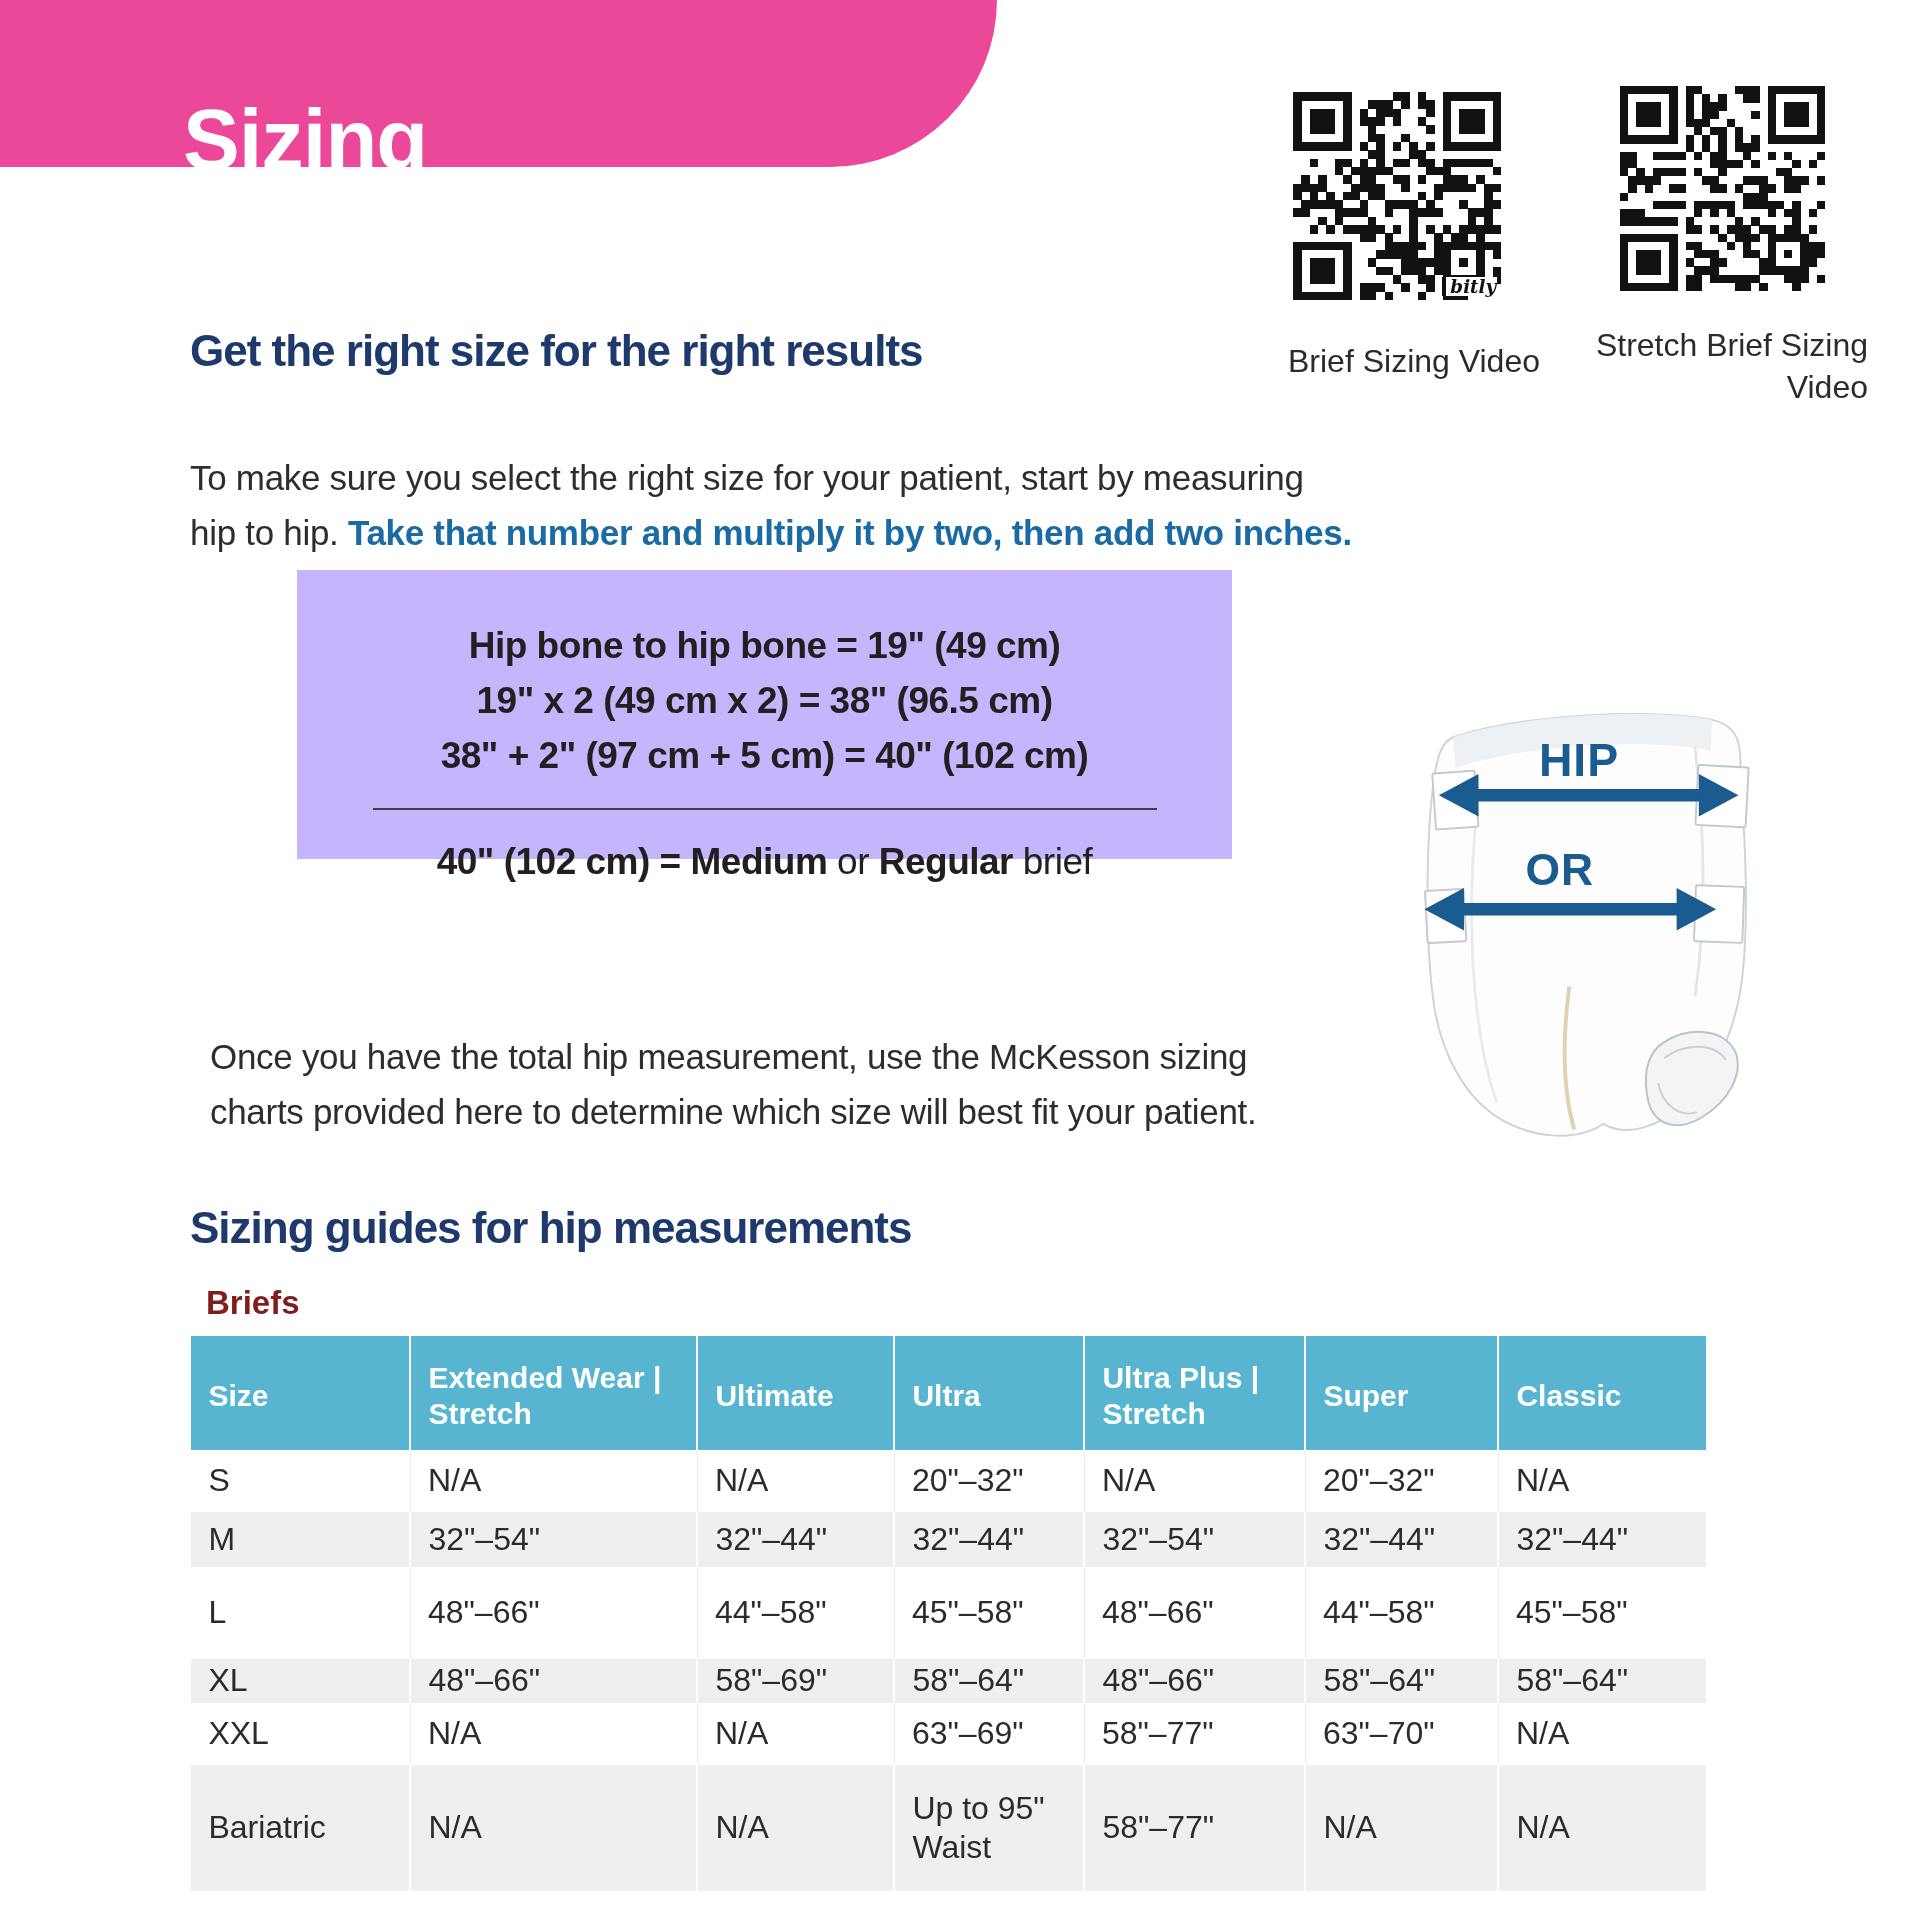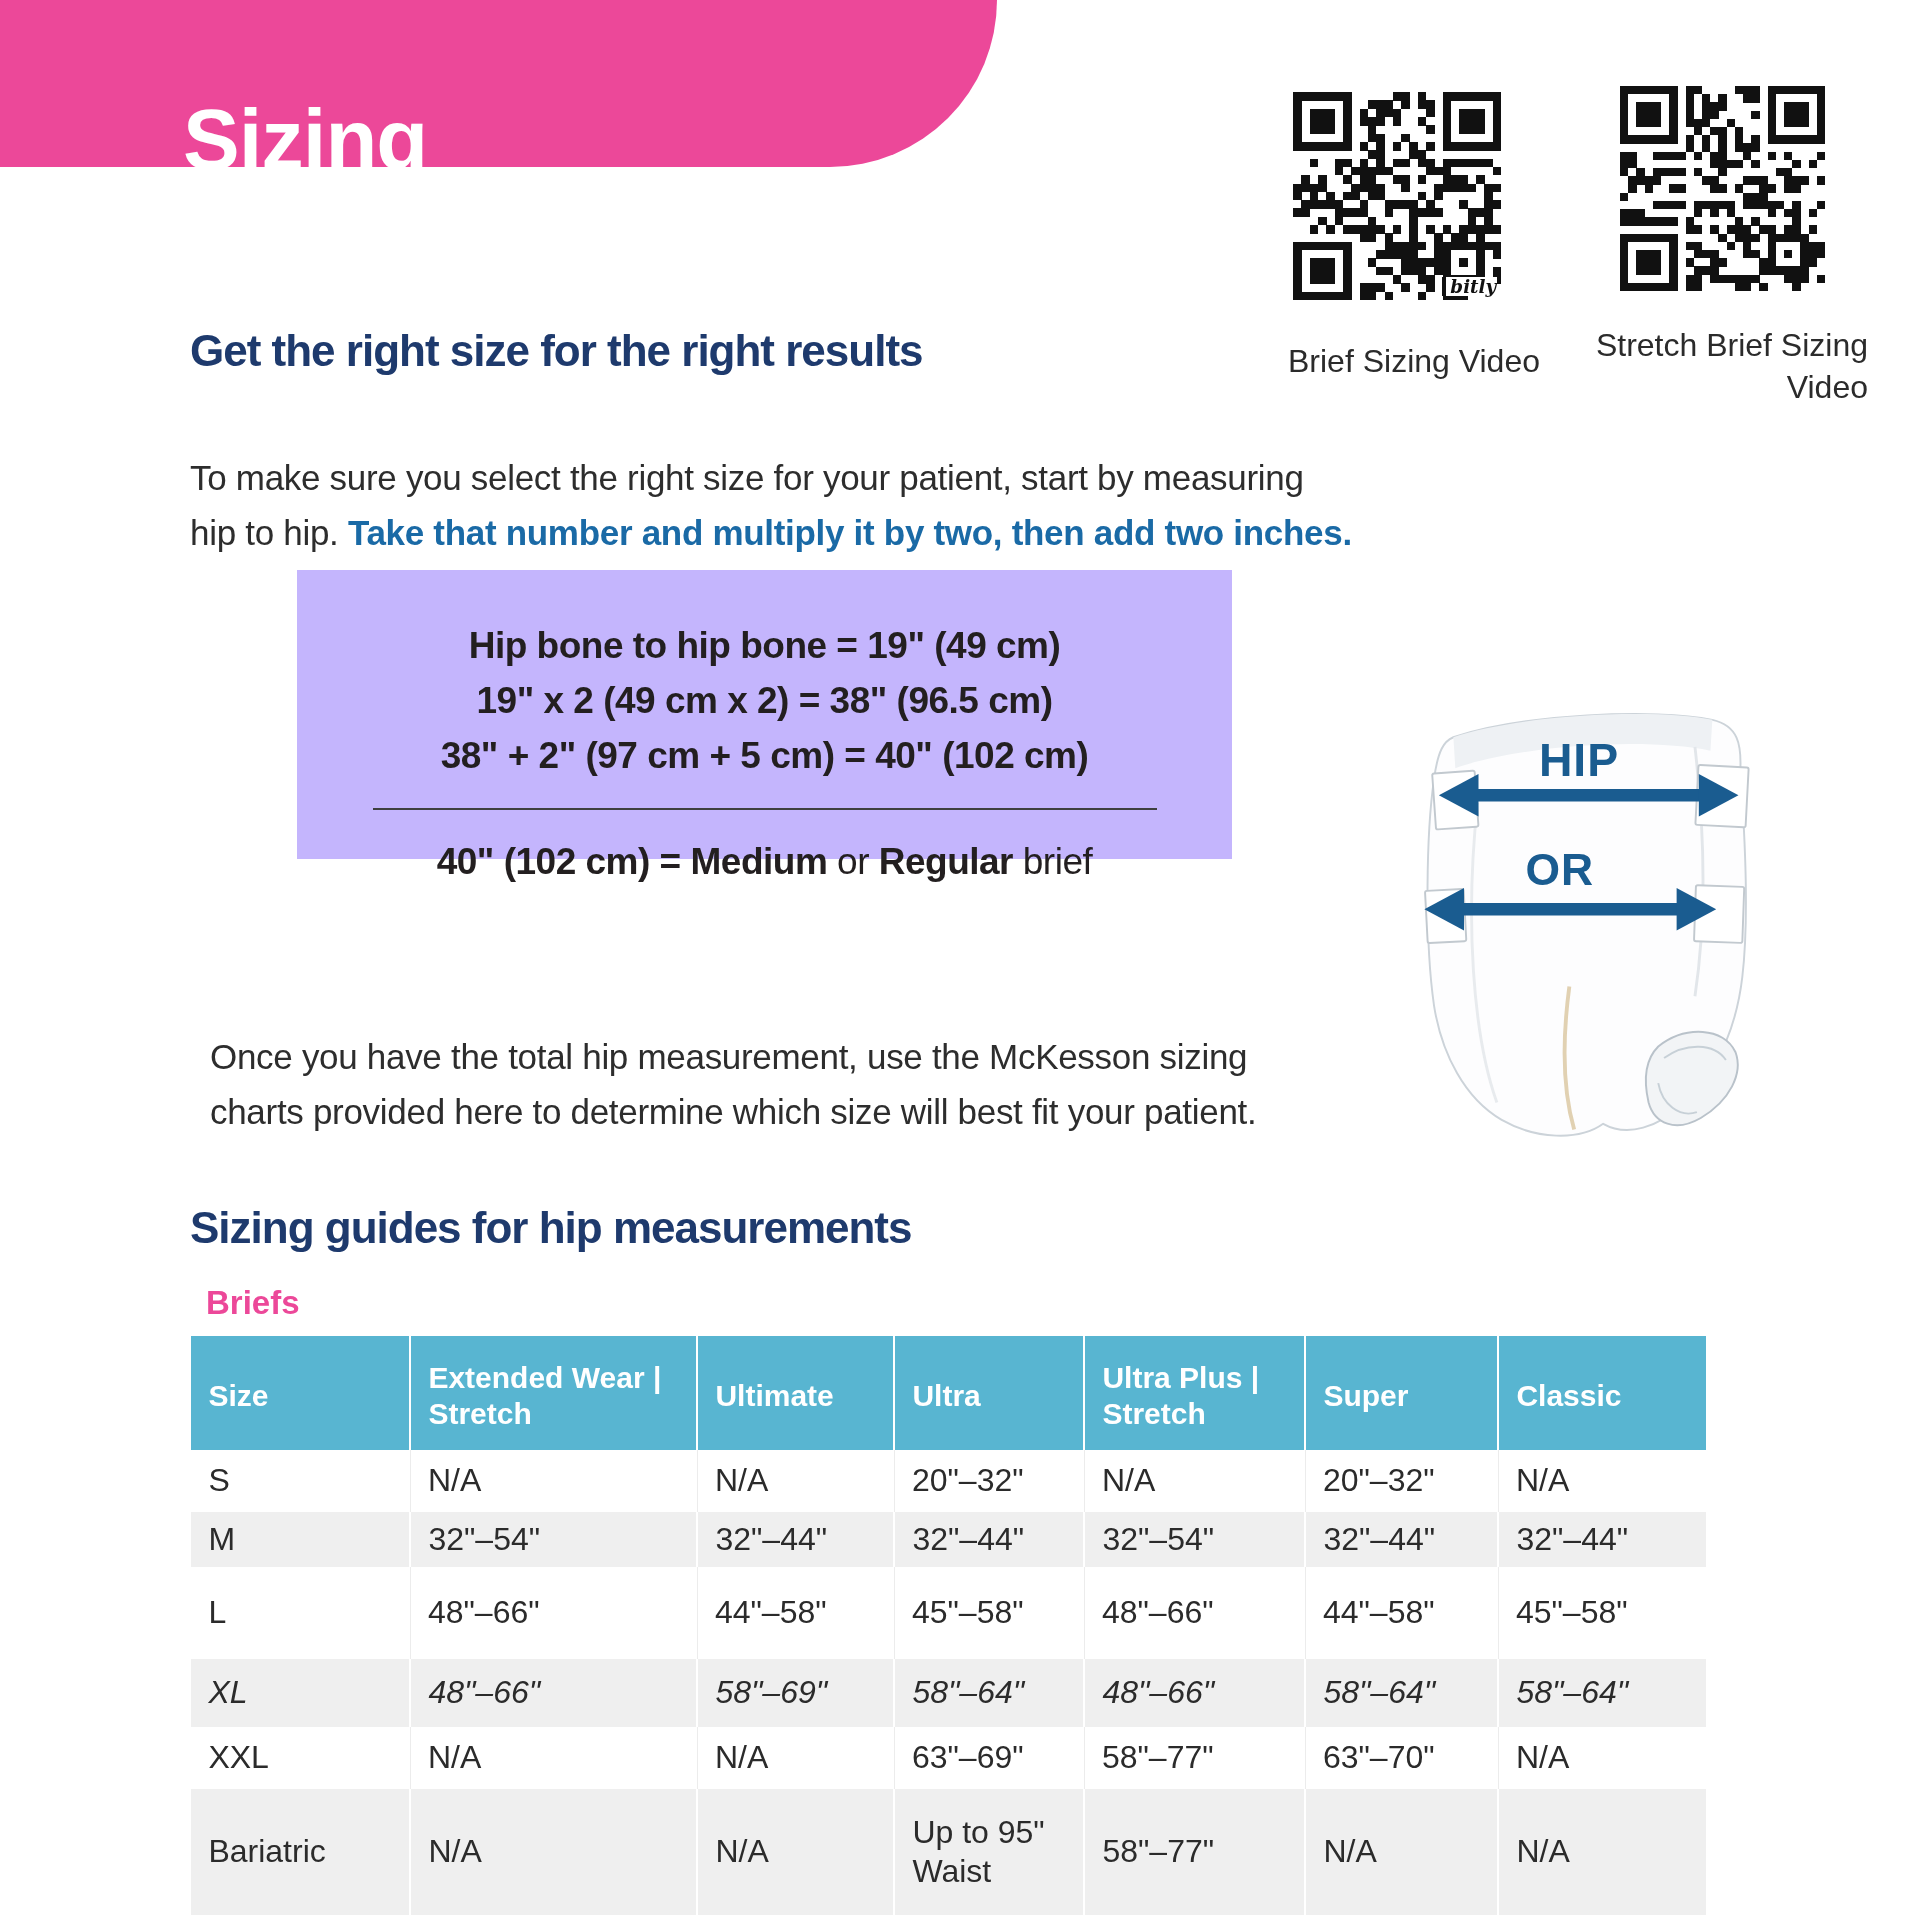--- a/index.html
+++ b/index.html
@@ -52,7 +52,7 @@
 
   
   .table-title{position:absolute;left:206px;top:1284px;font-size:33px;font-weight:bold;
-               color:#ec4899;}
+               color:#7f1d1d;}
   .tbl-wrap{position:absolute;left:191px;top:1336px;width:1515px;}
   table.sizes{border-collapse:collapse;table-layout:fixed;width:1515px;
               font-family:"Liberation Sans",sans-serif;}

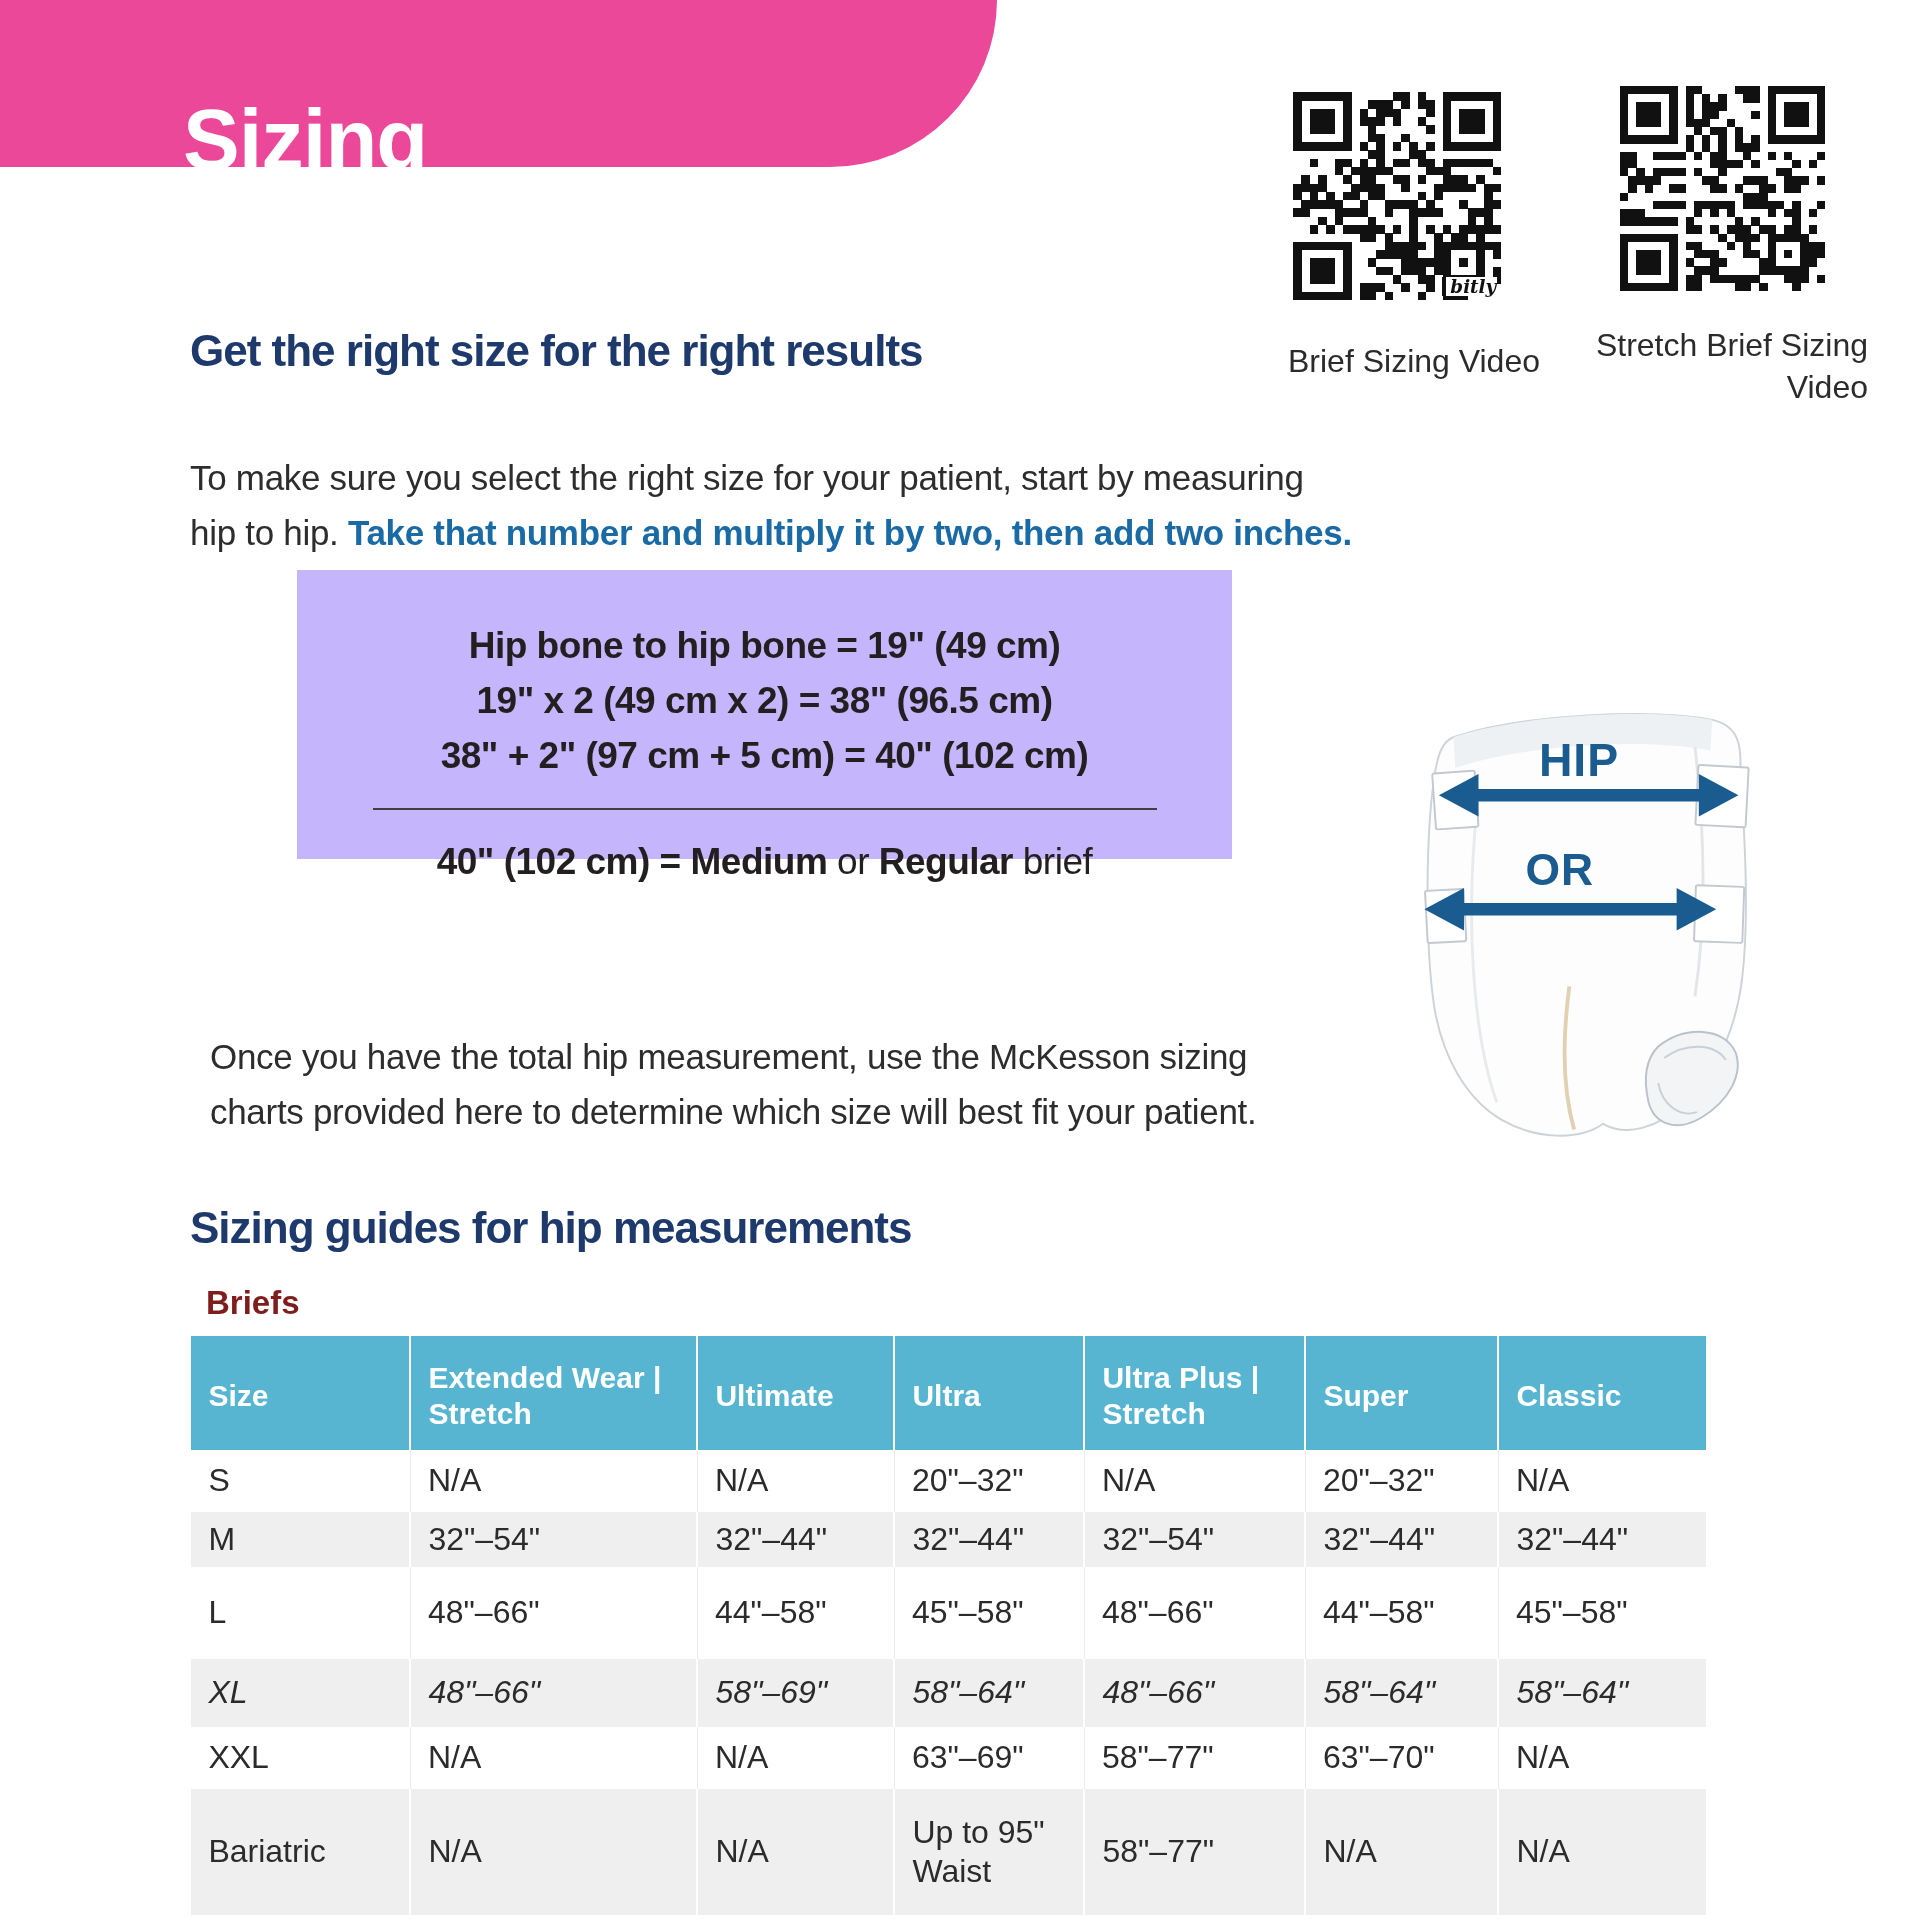--- a/index.html
+++ b/index.html
@@ -68,7 +68,7 @@
   tbody tr:nth-child(1) td{height:62px;}
   tbody tr:nth-child(2) td{height:55px;}
   tbody tr:nth-child(3) td{height:92px;}
-  tbody tr:nth-child(4) td{height:68px;font-style:italic;}
+  tbody tr:nth-child(4) td{height:44px;}
   tbody tr:nth-child(5) td{height:62px;}
   tbody tr:nth-child(6) td{height:126px;}
   col.c1{width:219px;} col.c2{width:287px;} col.c3{width:197px;} col.c4{width:190px;}

